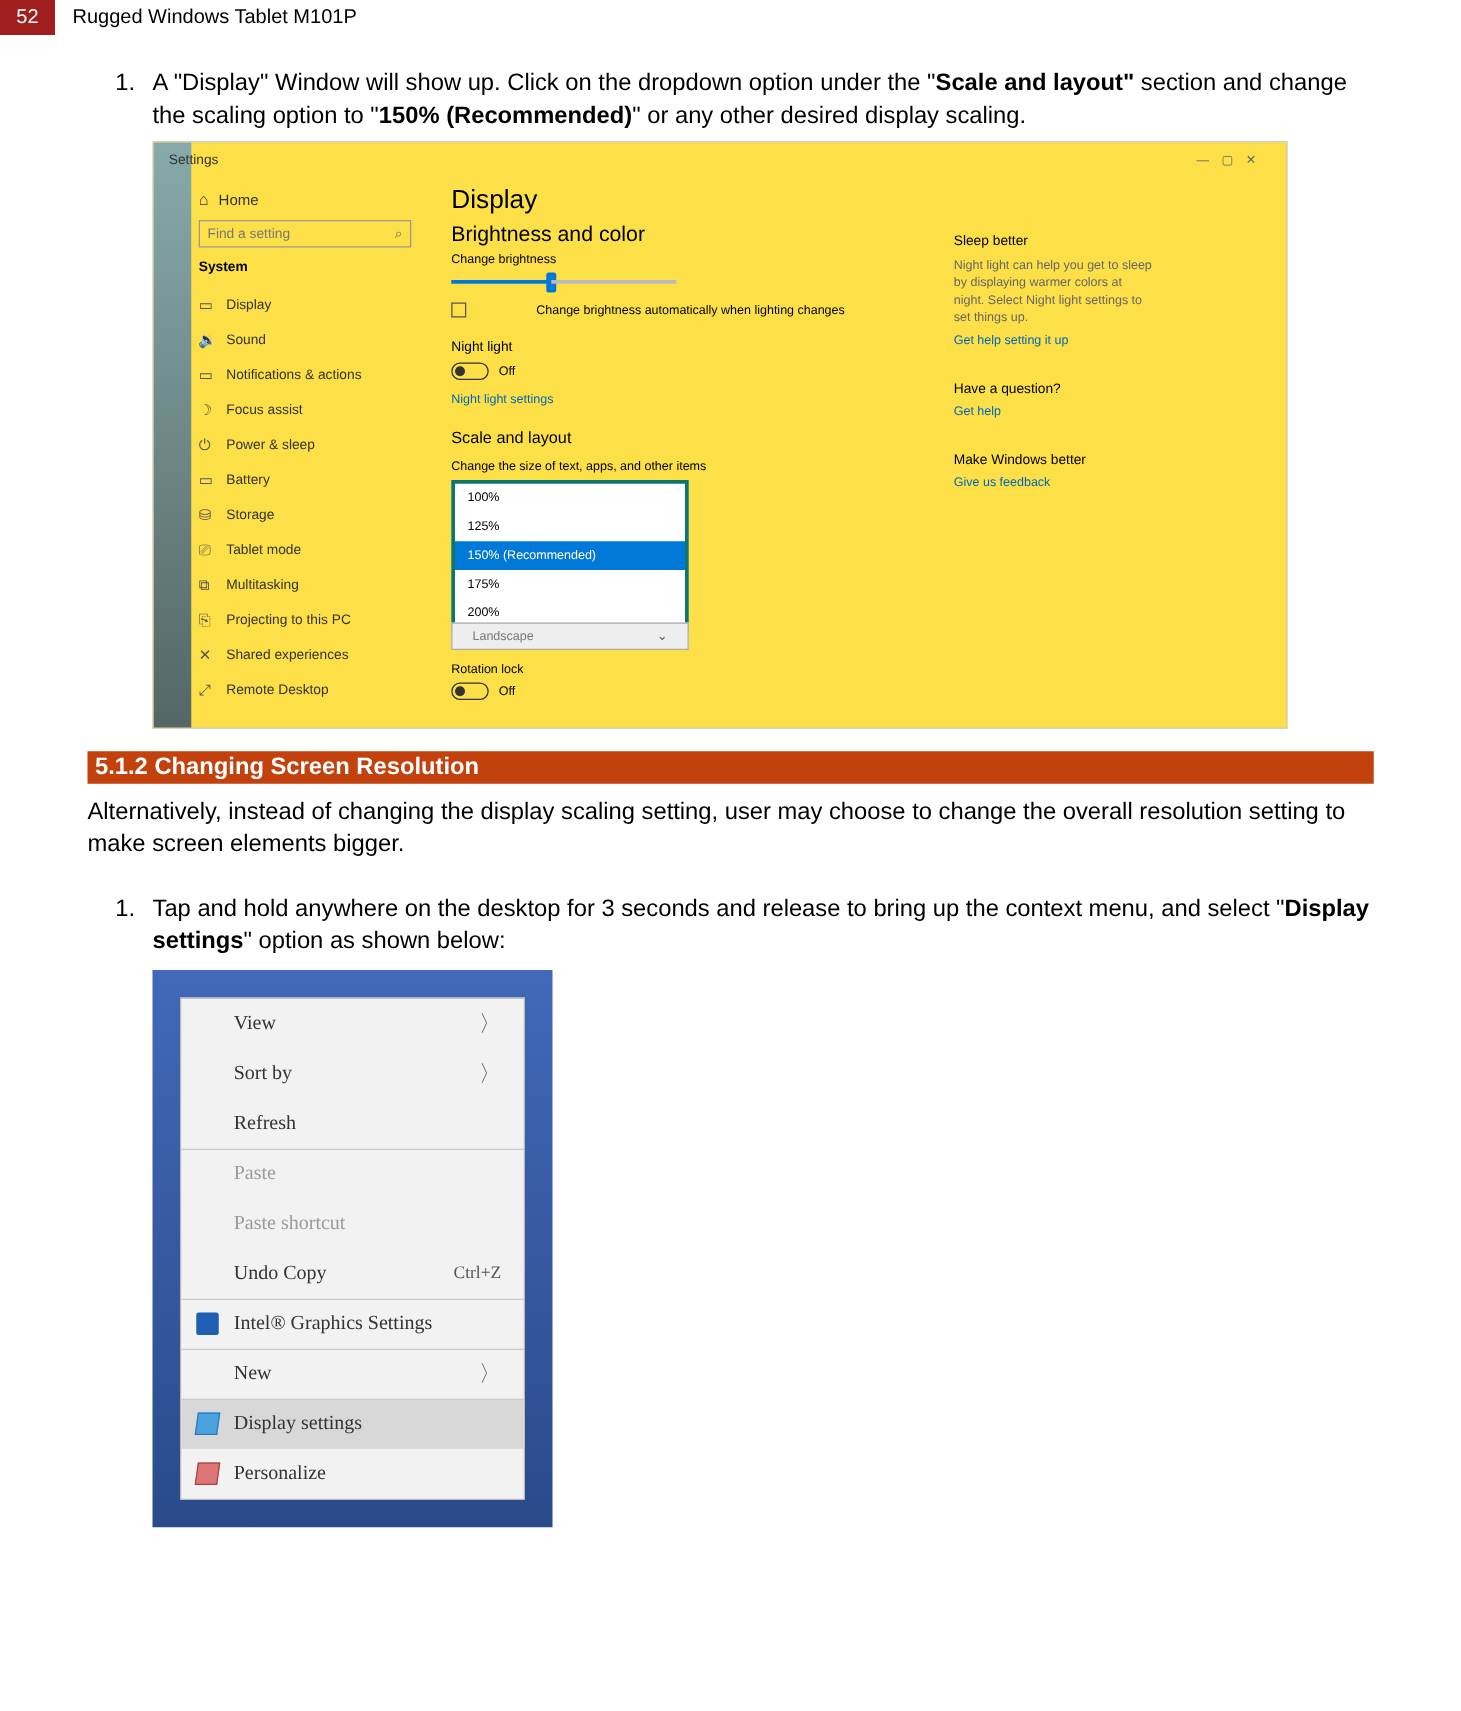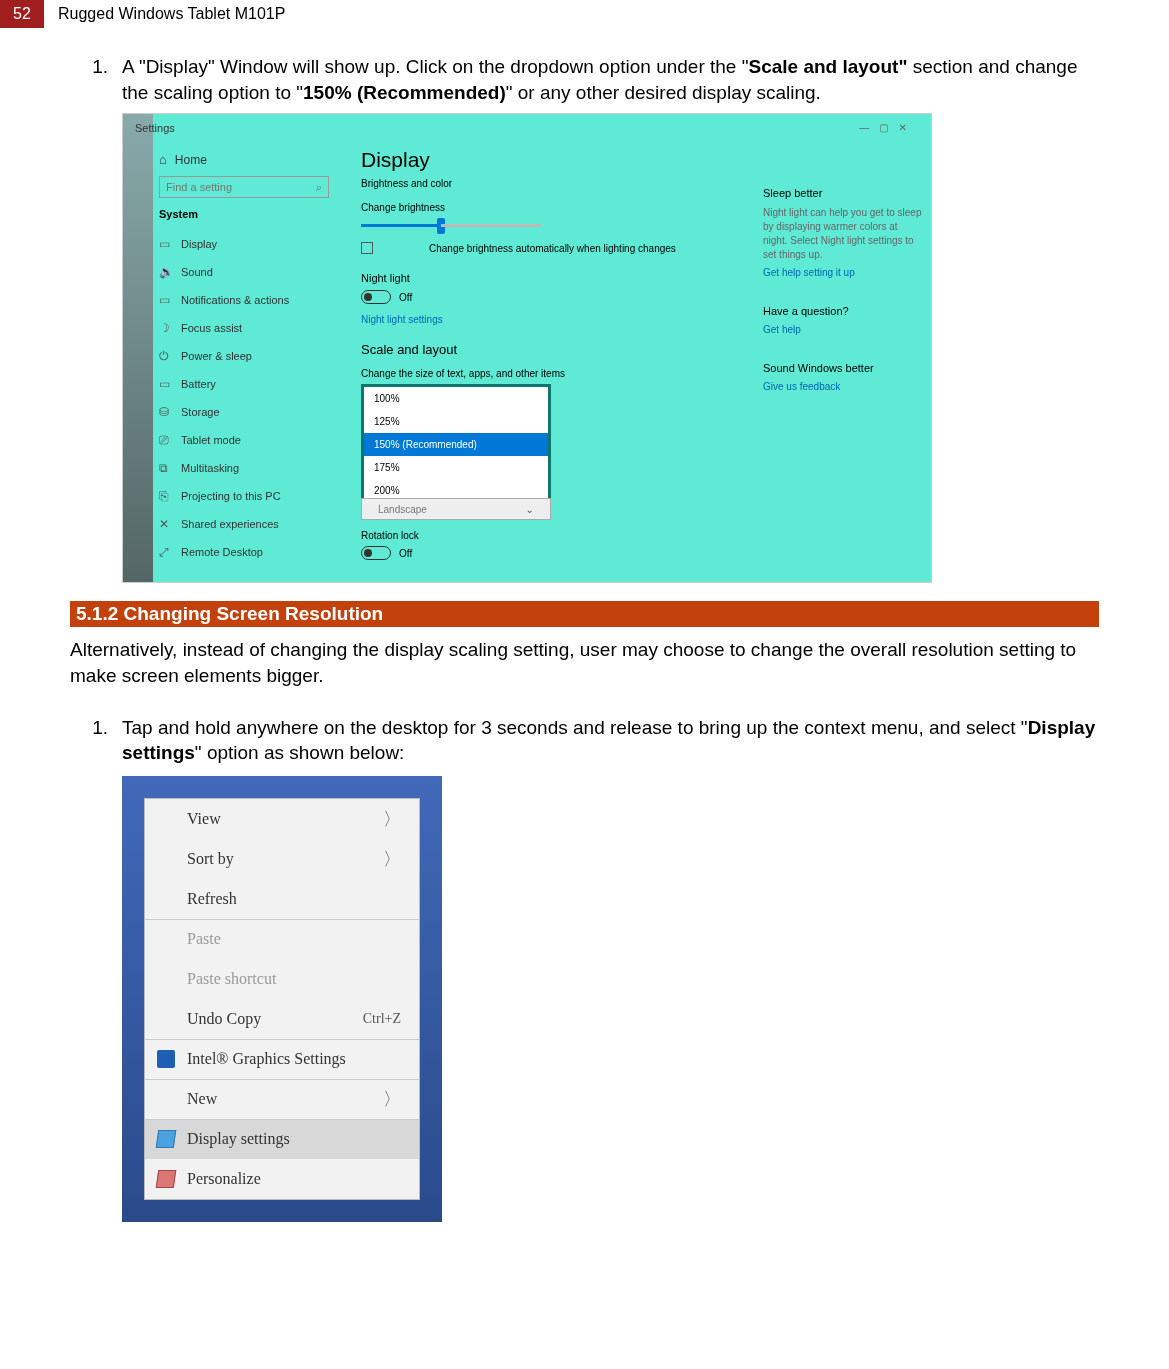--- a/index.html
+++ b/index.html
@@ -11,7 +11,7 @@
 .instruction-block { margin-top: 26px; display: flex; font-size: 19px; line-height: 1.35; }
 .list-num { width: 52px; text-align: right; padding-right: 14px; flex: 0 0 52px; }
 .list-text { flex: 1; }
-.screenshot1 { margin: 8px 12px 18px 52px; width: 810px; height: 470px; border: 1px solid #ccc; position: relative; background: #5eead4; font-size: 12px; }
+.screenshot1 { margin: 8px 12px 18px 52px; width: 908px; height: 470px; border: 1px solid #ccc; position: relative; background: #fde047; font-size: 12px; }
 .desk-strip { position: absolute; left: 0; top: 0; width: 30px; height: 100%; background: linear-gradient(#8aa,#566); }
 .ss-title { position: absolute; left: 12px; top: 8px; font-size: 11px; color: #333; }
 .win-controls { position: absolute; right: 14px; top: 8px; font-size: 10px; color: #666; letter-spacing: 10px; }

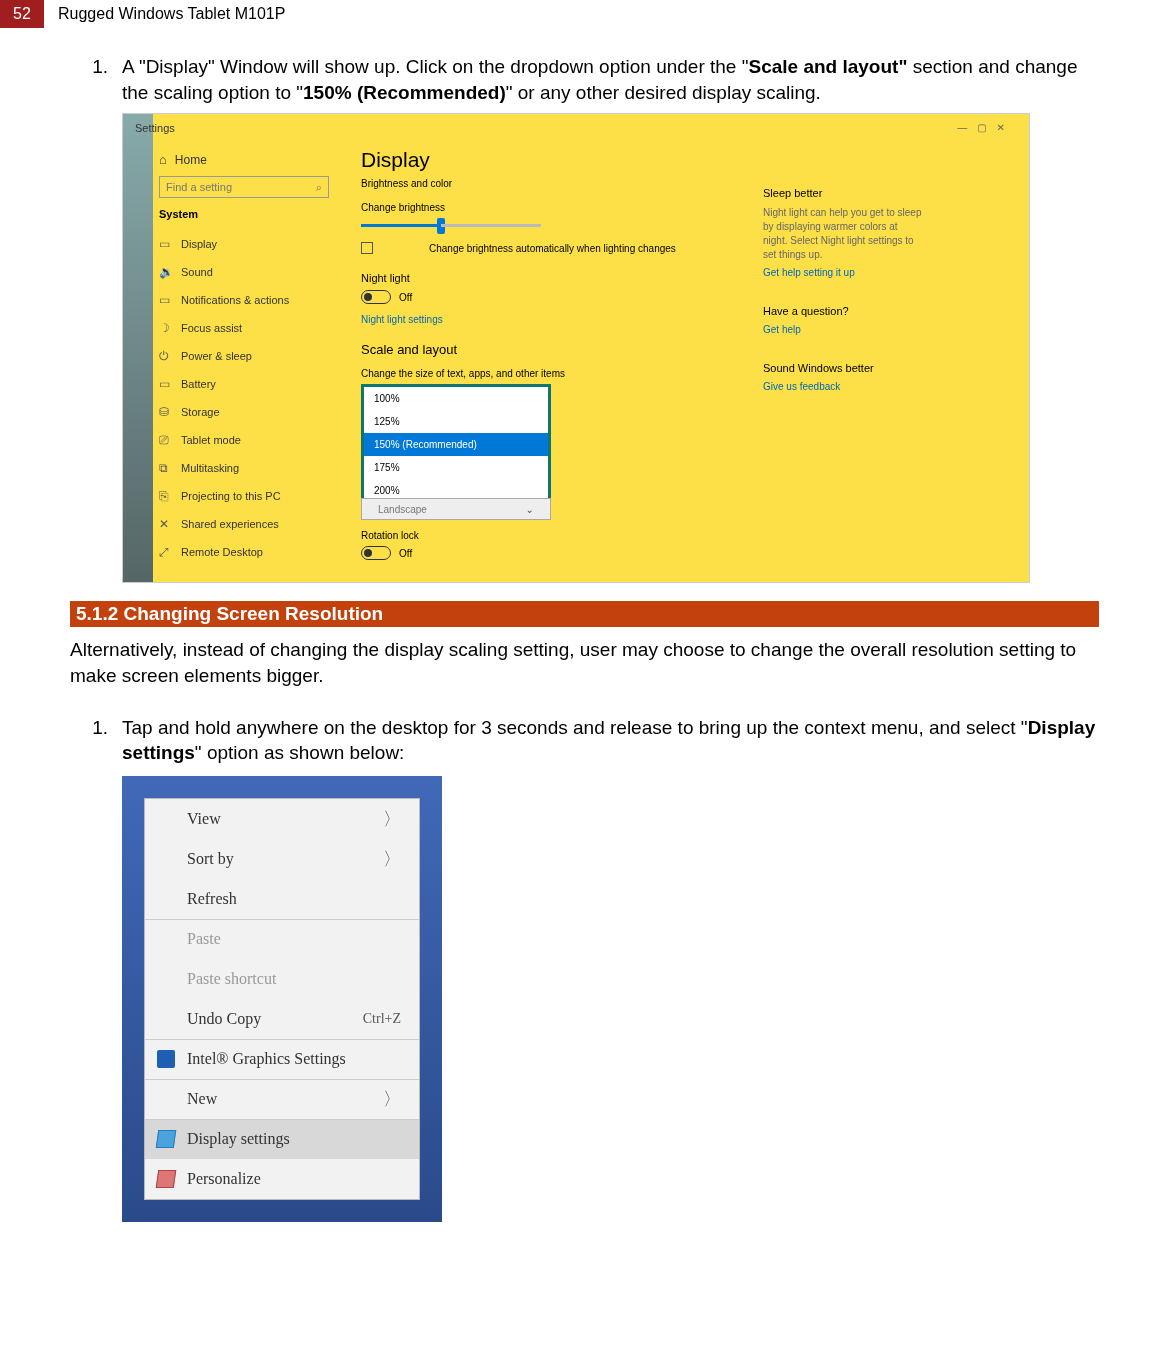--- a/index.html
+++ b/index.html
@@ -24,7 +24,7 @@
 .side-item { display: flex; align-items: center; height: 28px; }
 .side-ico { width: 22px; font-size: 12px; color: #555; }
 .display-h1 { position: absolute; left: 238px; top: 34px; font-size: 21px; font-weight: 300; }
-.sub-h { position: absolute; left: 238px; font-size: 10px; }
+.sub-h { position: absolute; left: 238px; font-size: 17px; }
 .bright-lbl { top: 64px; }
 .chg-bright { top: 88px; font-size: 10px; }
 .slider { position: absolute; left: 238px; top: 104px; width: 180px; height: 14px; }

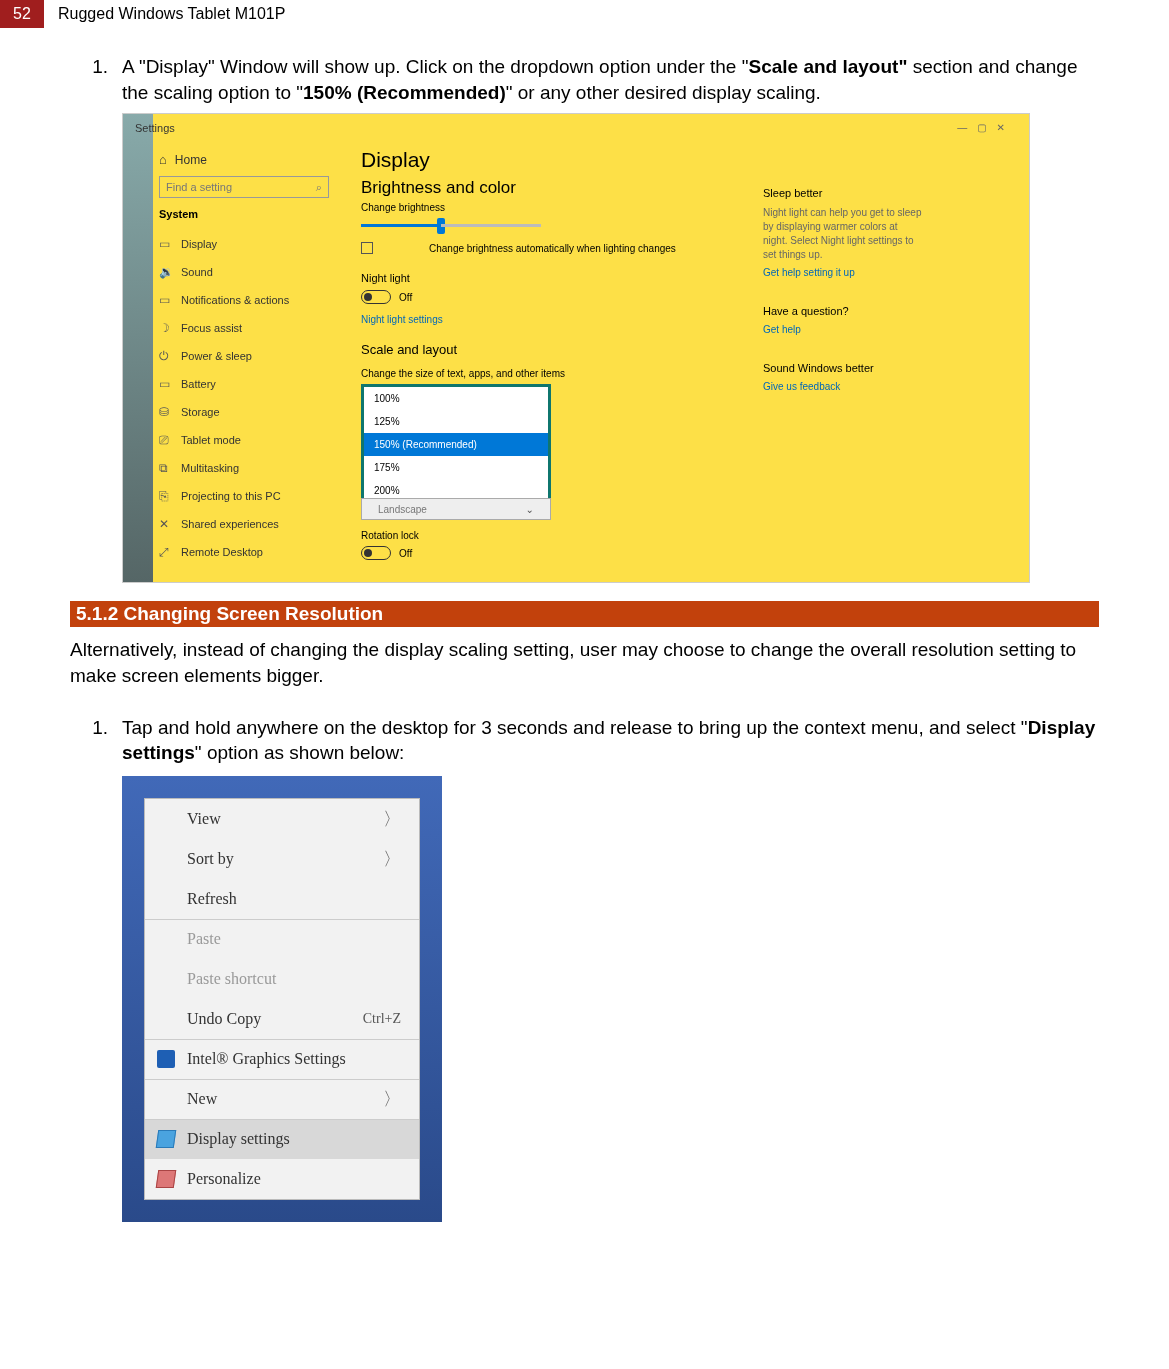--- a/index.html
+++ b/index.html
@@ -184,7 +184,7 @@
       <div class="r-link">Get help setting it up</div>
       <div class="r-strong" style="margin-top:24px">Have a question?</div>
       <div class="r-link">Get help</div>
-      <div class="r-strong" style="margin-top:24px">Sound Windows better</div>
+      <div class="r-strong" style="margin-top:24px">Make Windows better</div>
       <div class="r-link">Give us feedback</div>
     </div>
   </div>

